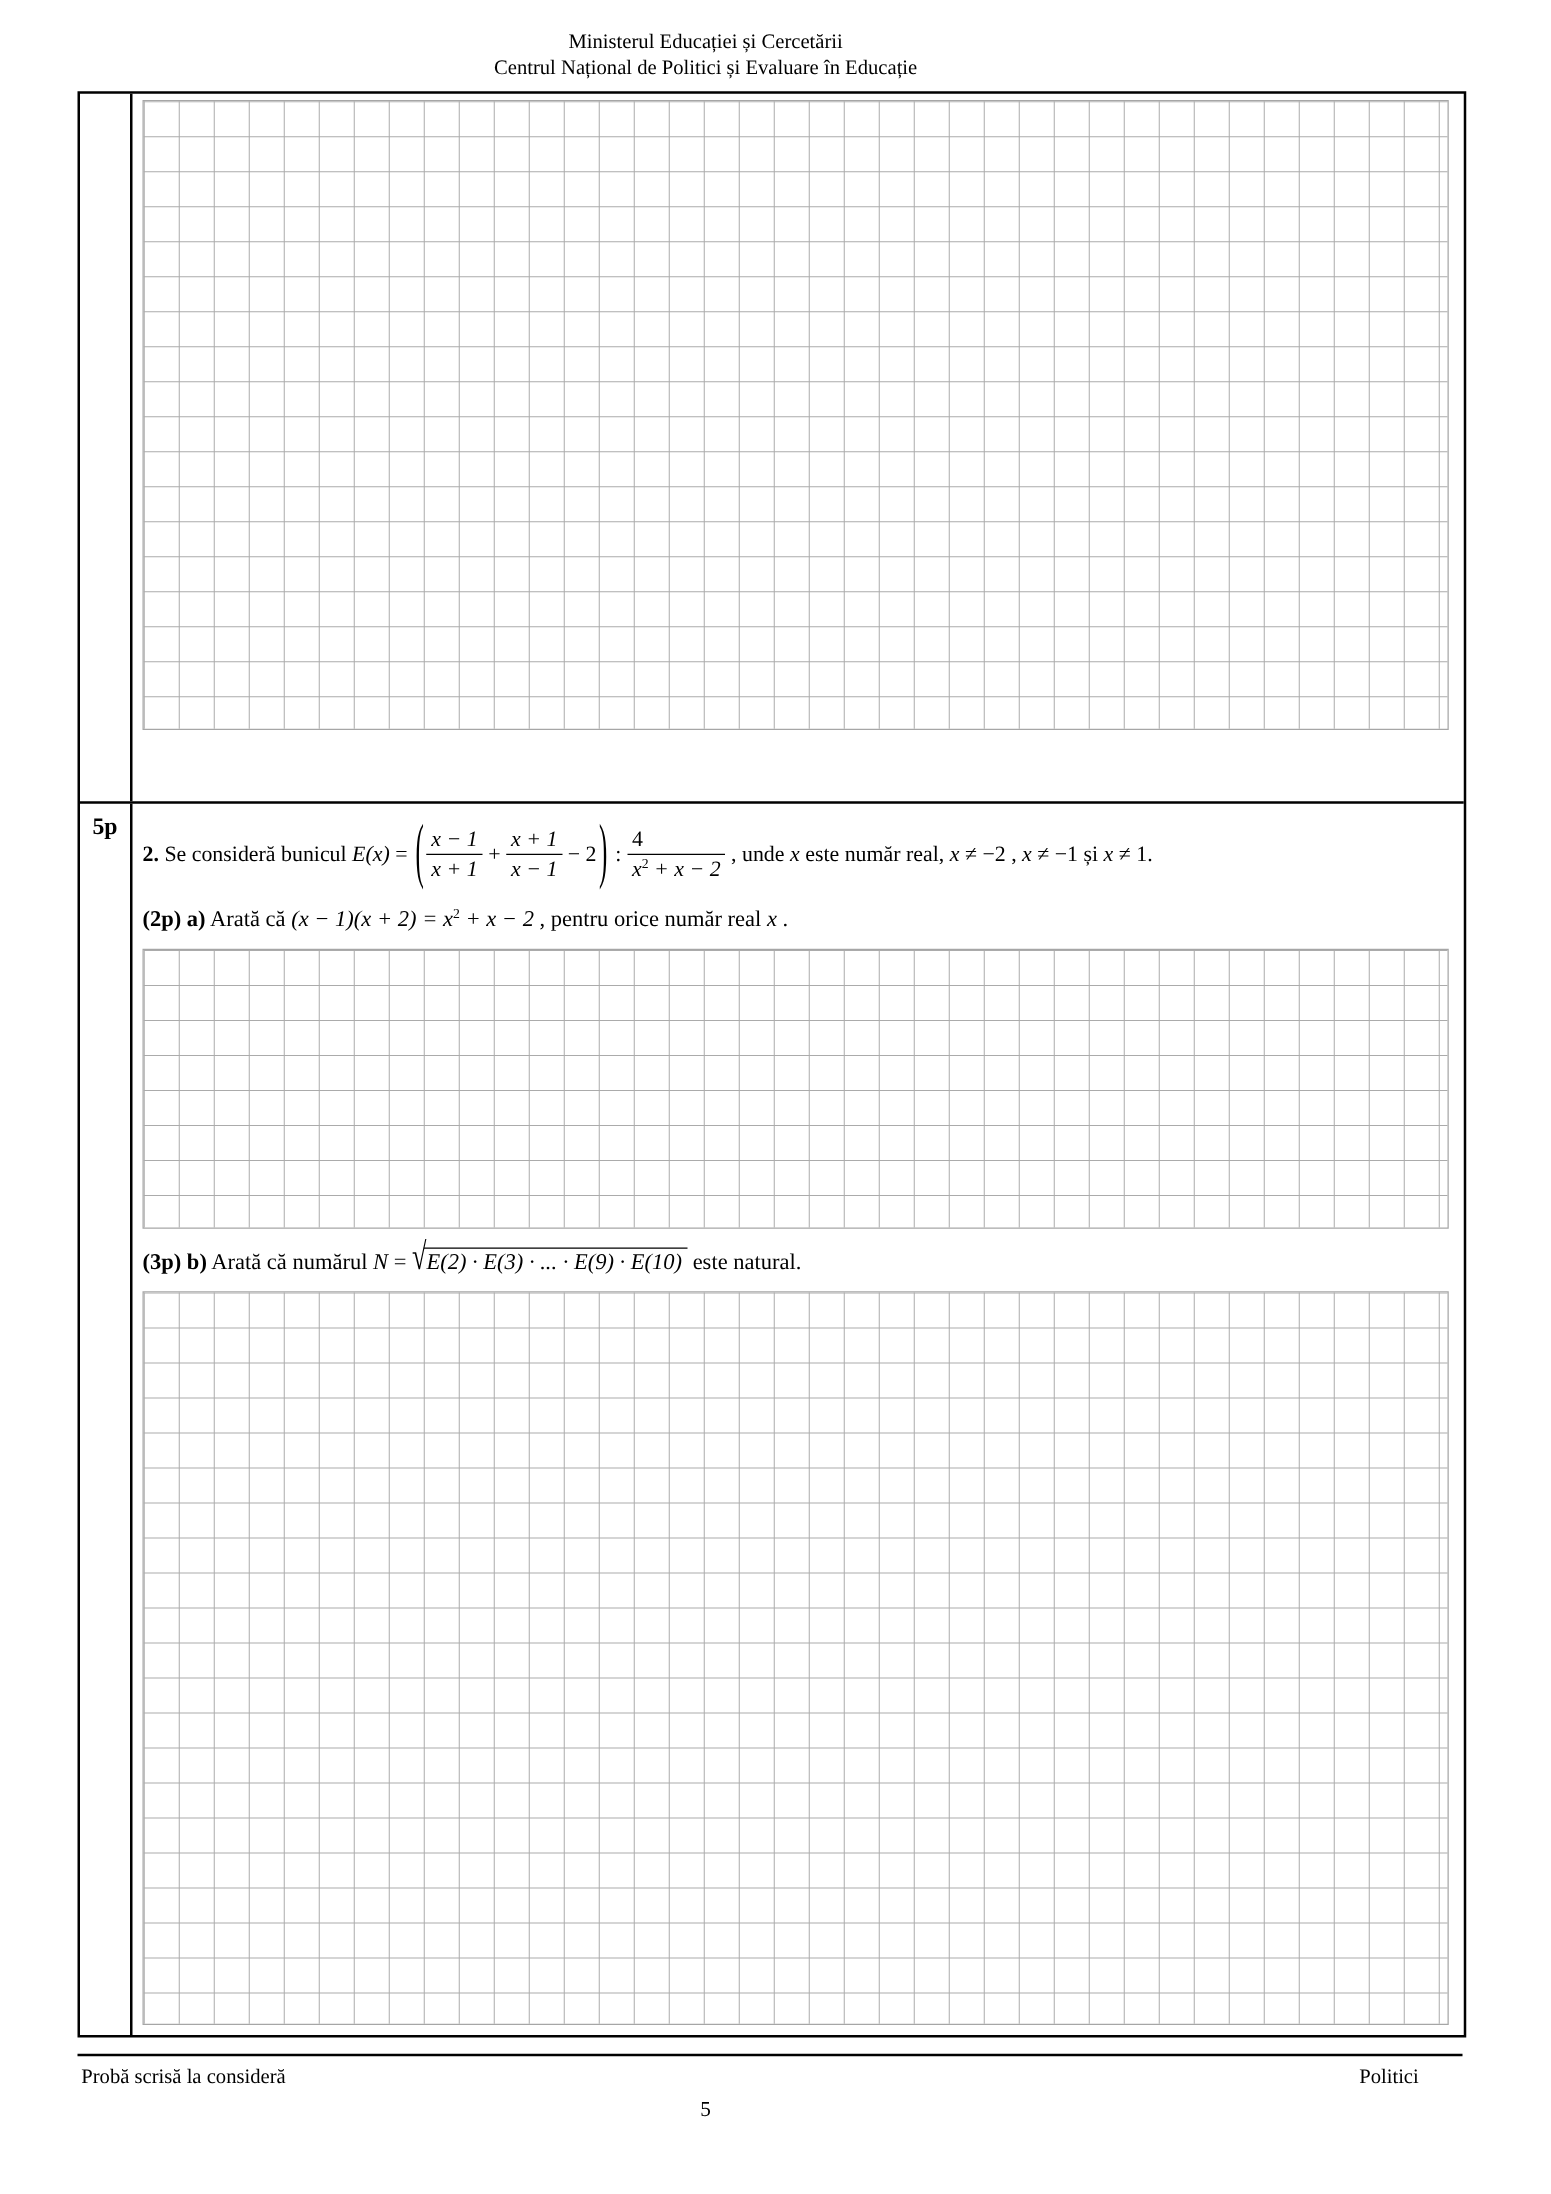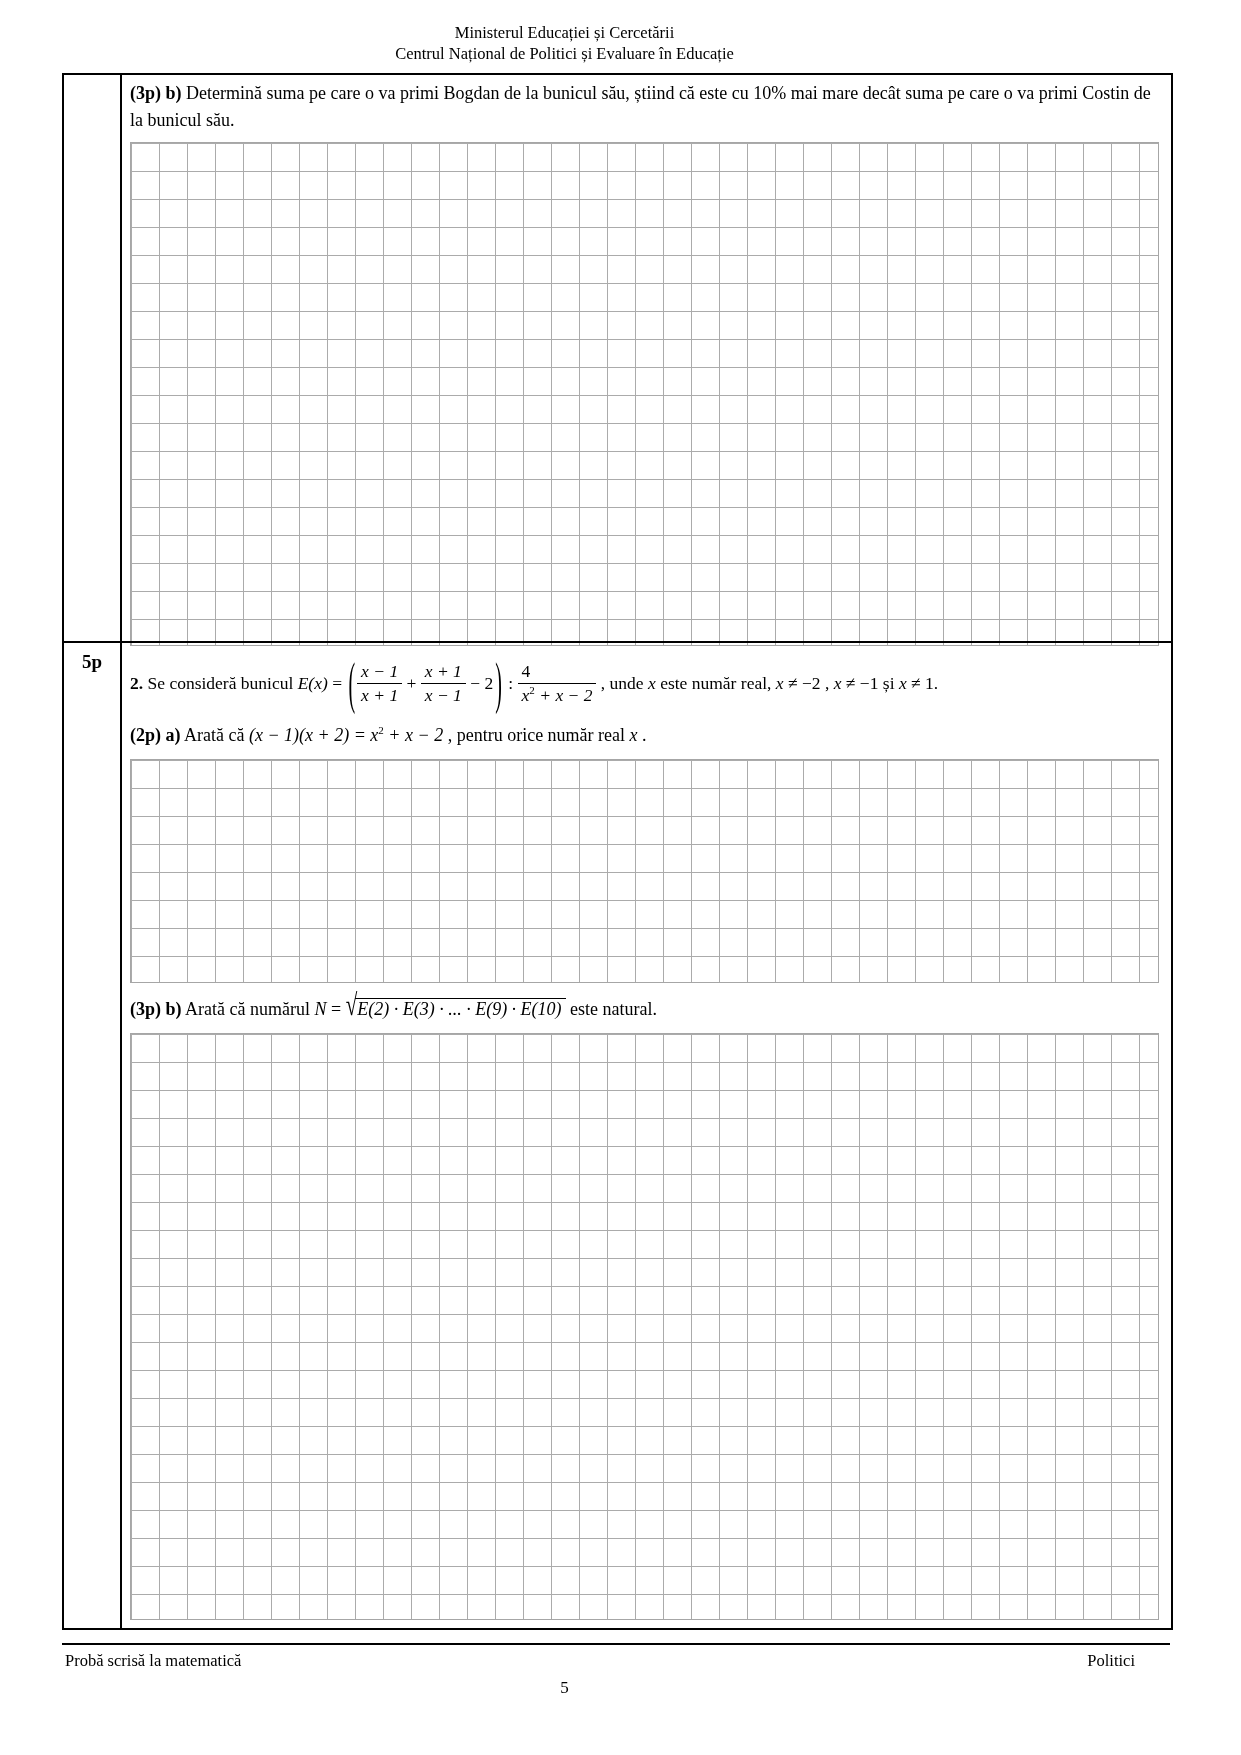--- a/index.html
+++ b/index.html
@@ -149,7 +149,6 @@
     <div class="trow trow-1">
       <div class="score-cell"></div>
       <div class="content-cell">
-        <p class="ptext"><span class="bold">(3p) b)</span><span> Determină suma pe care o va primi Bogdan de la bunicul său, știind că este cu 10% mai mare decât suma pe care o va primi Costin de la bunicul său.</span></p>
         <div class="grid grid-1"></div>
       </div>
     </div>

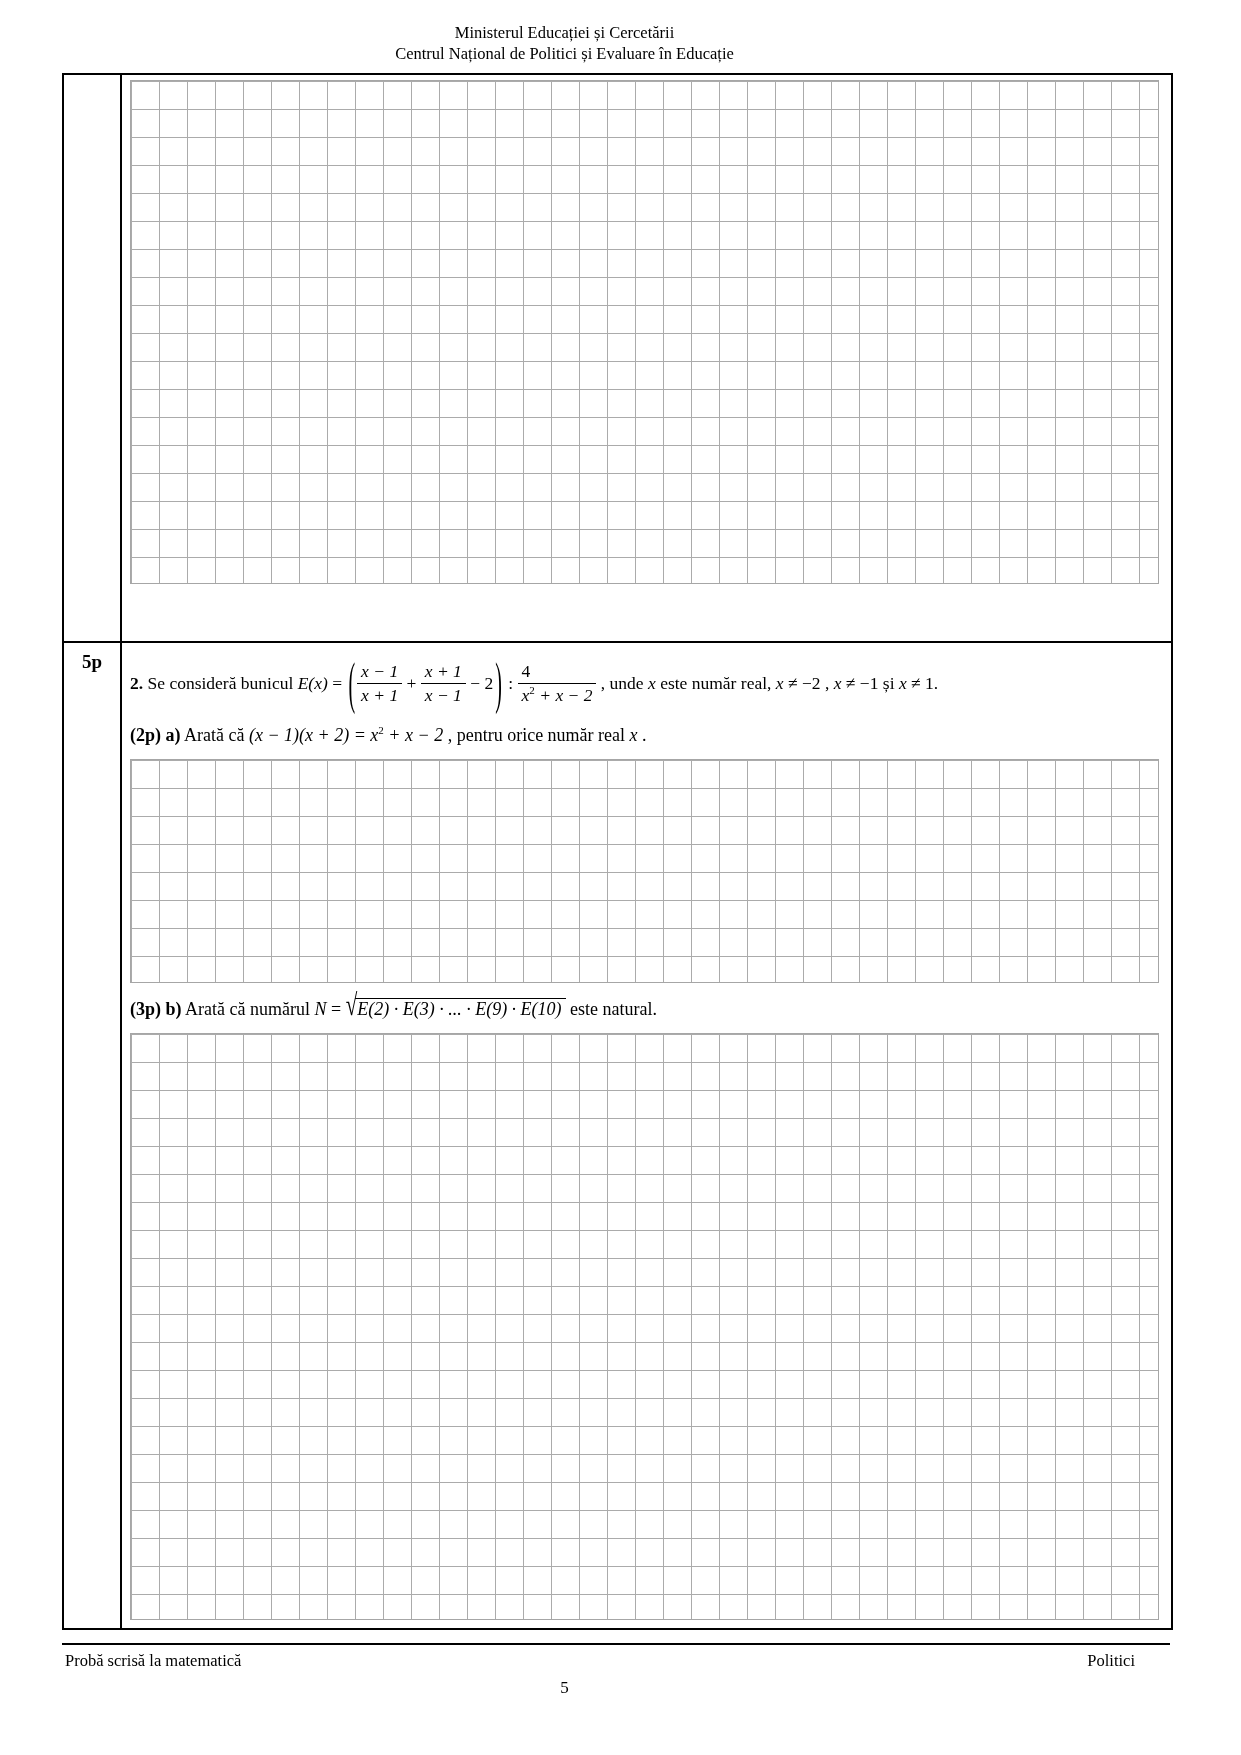--- a/index.html
+++ b/index.html
@@ -37,7 +37,7 @@
   .trow-1 { height: 566px; }
   .trow-2 { flex: 1; border-top: 2px solid #000; }
   .score-cell {
-    width: 58px;
+    width: 42px;
     flex-shrink: 0;
     border-right: 2px solid #000;
     text-align: center;

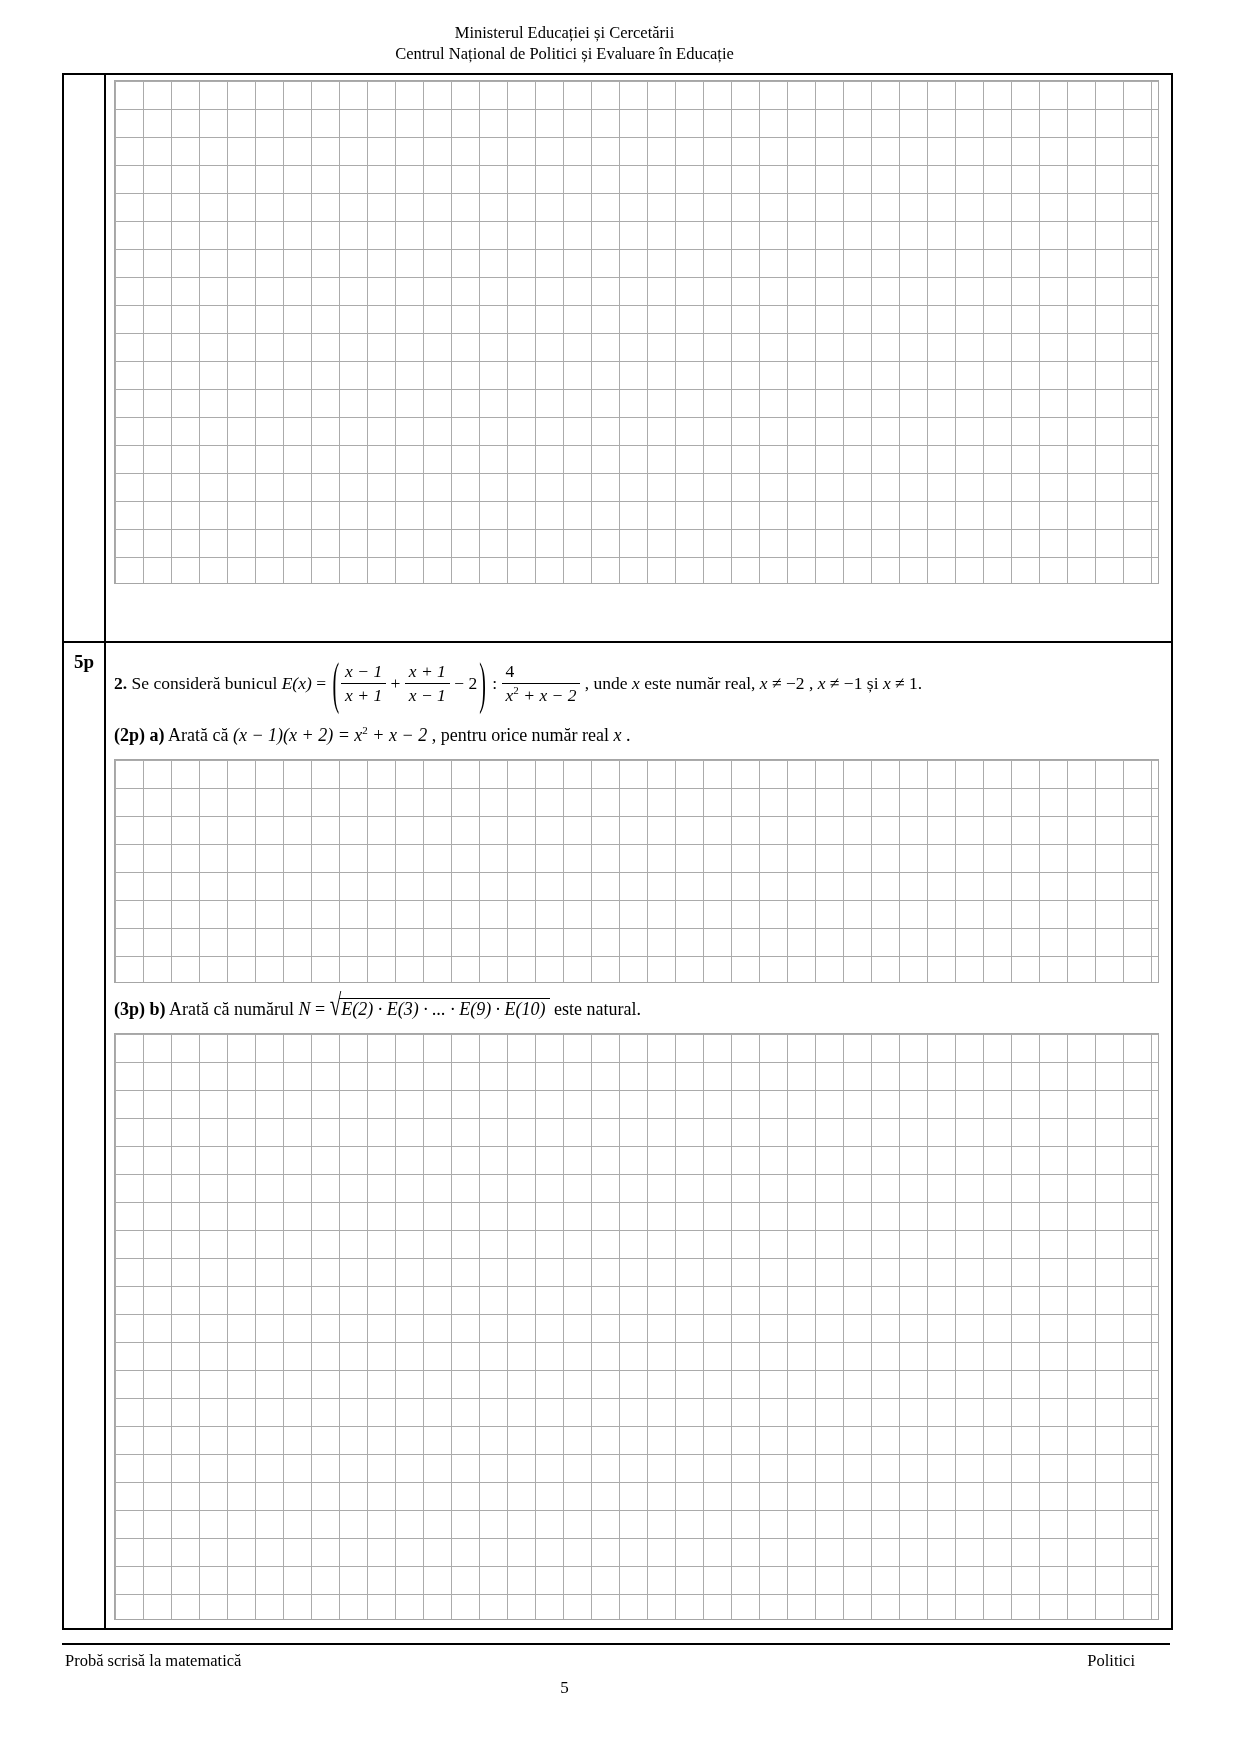--- a/index.html
+++ b/index.html
@@ -196,7 +196,7 @@
 
   <div class="footer-rule"></div>
   <div class="footer-row">
-    <span>Probă scrisă la matematică</span>
+    <span>Probă scrisă la consideră</span>
     <span>Politici</span>
   </div>
   <div class="page-number">5</div>

